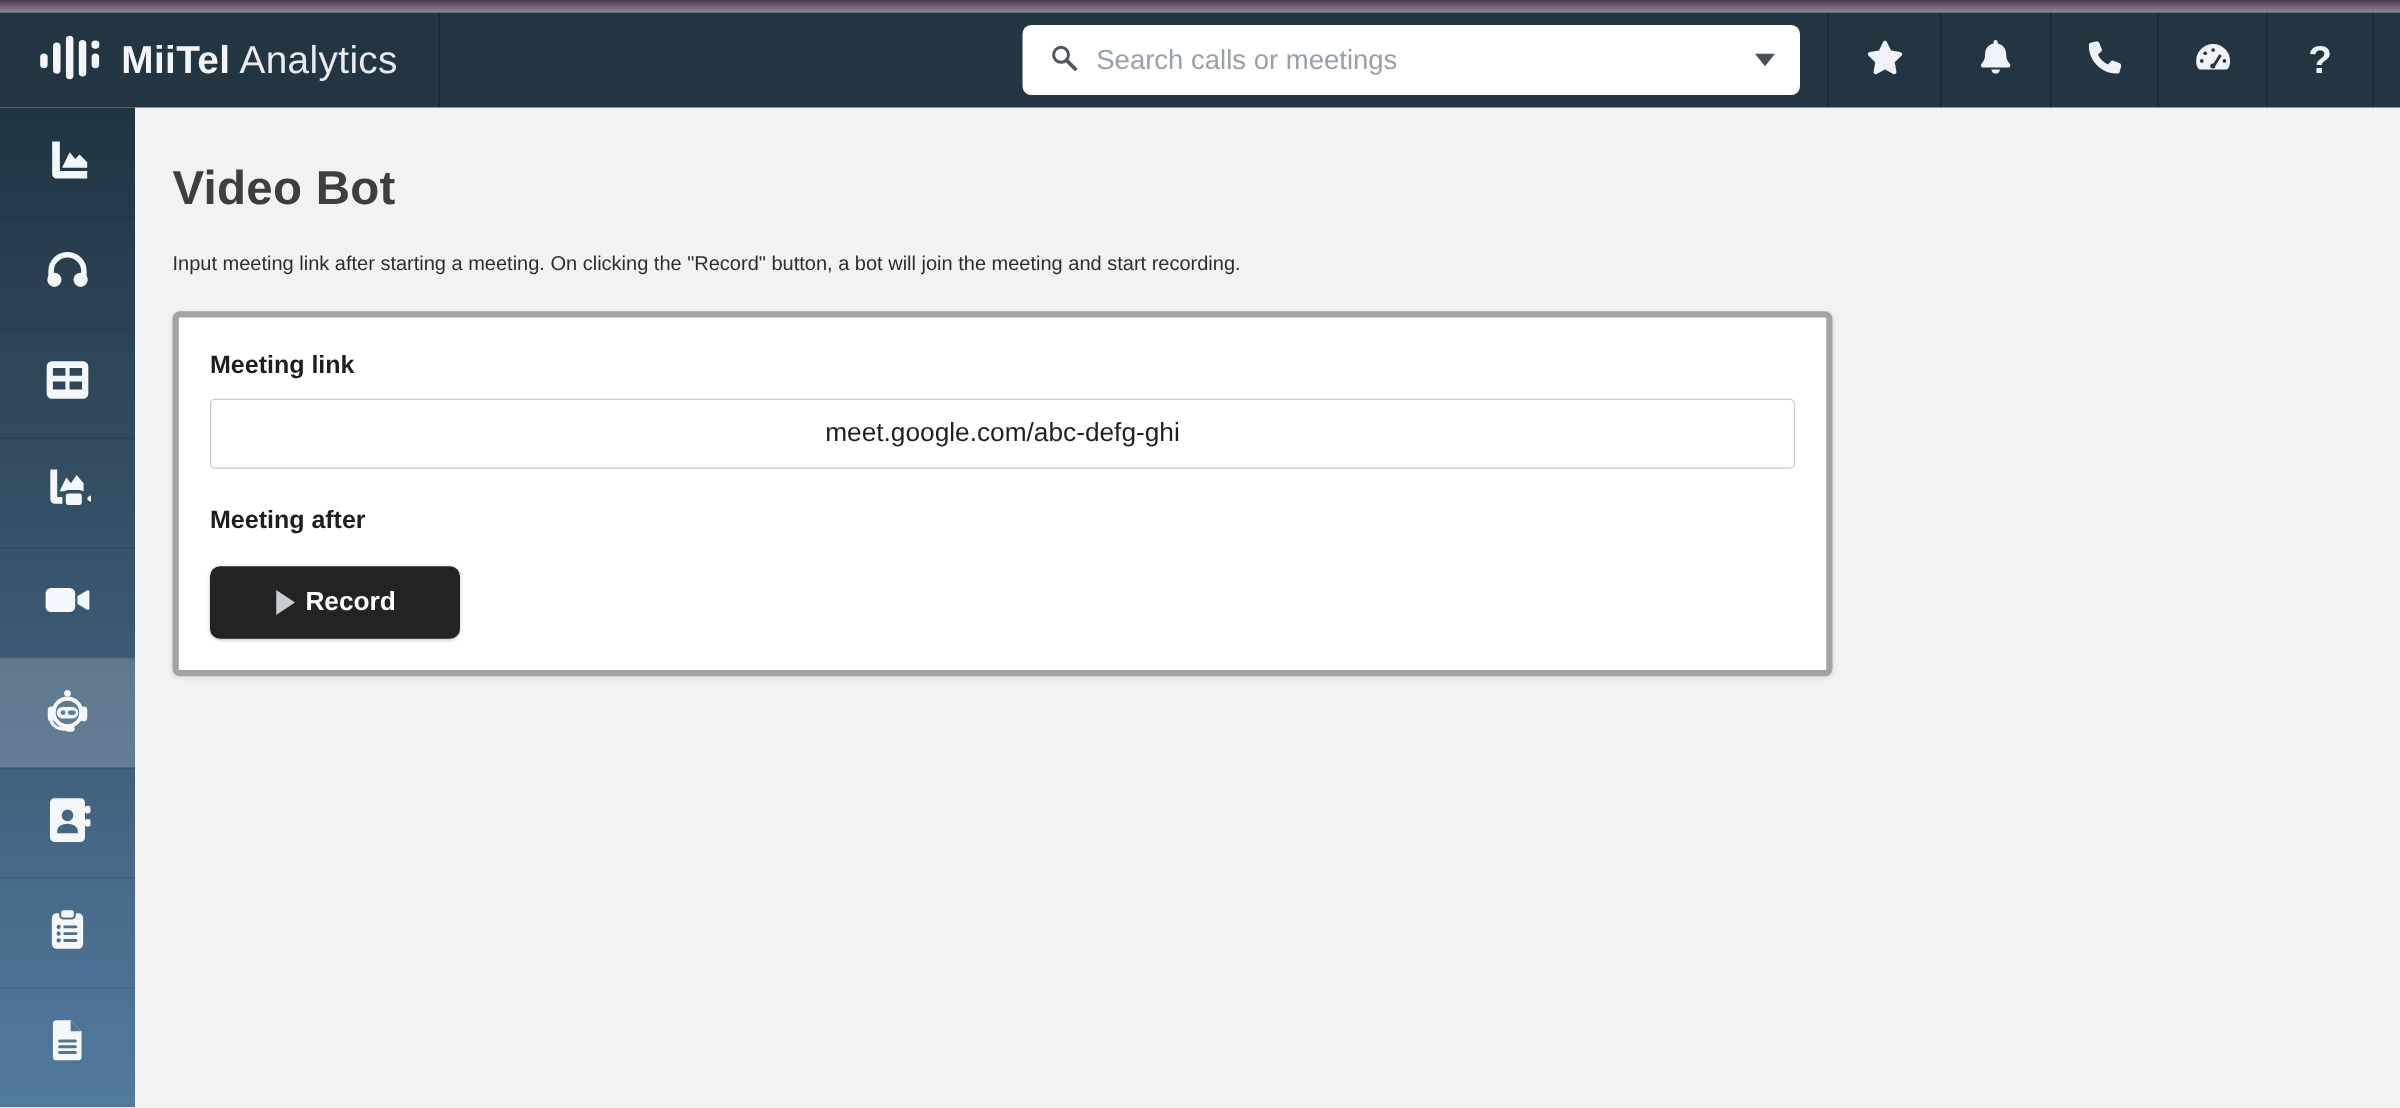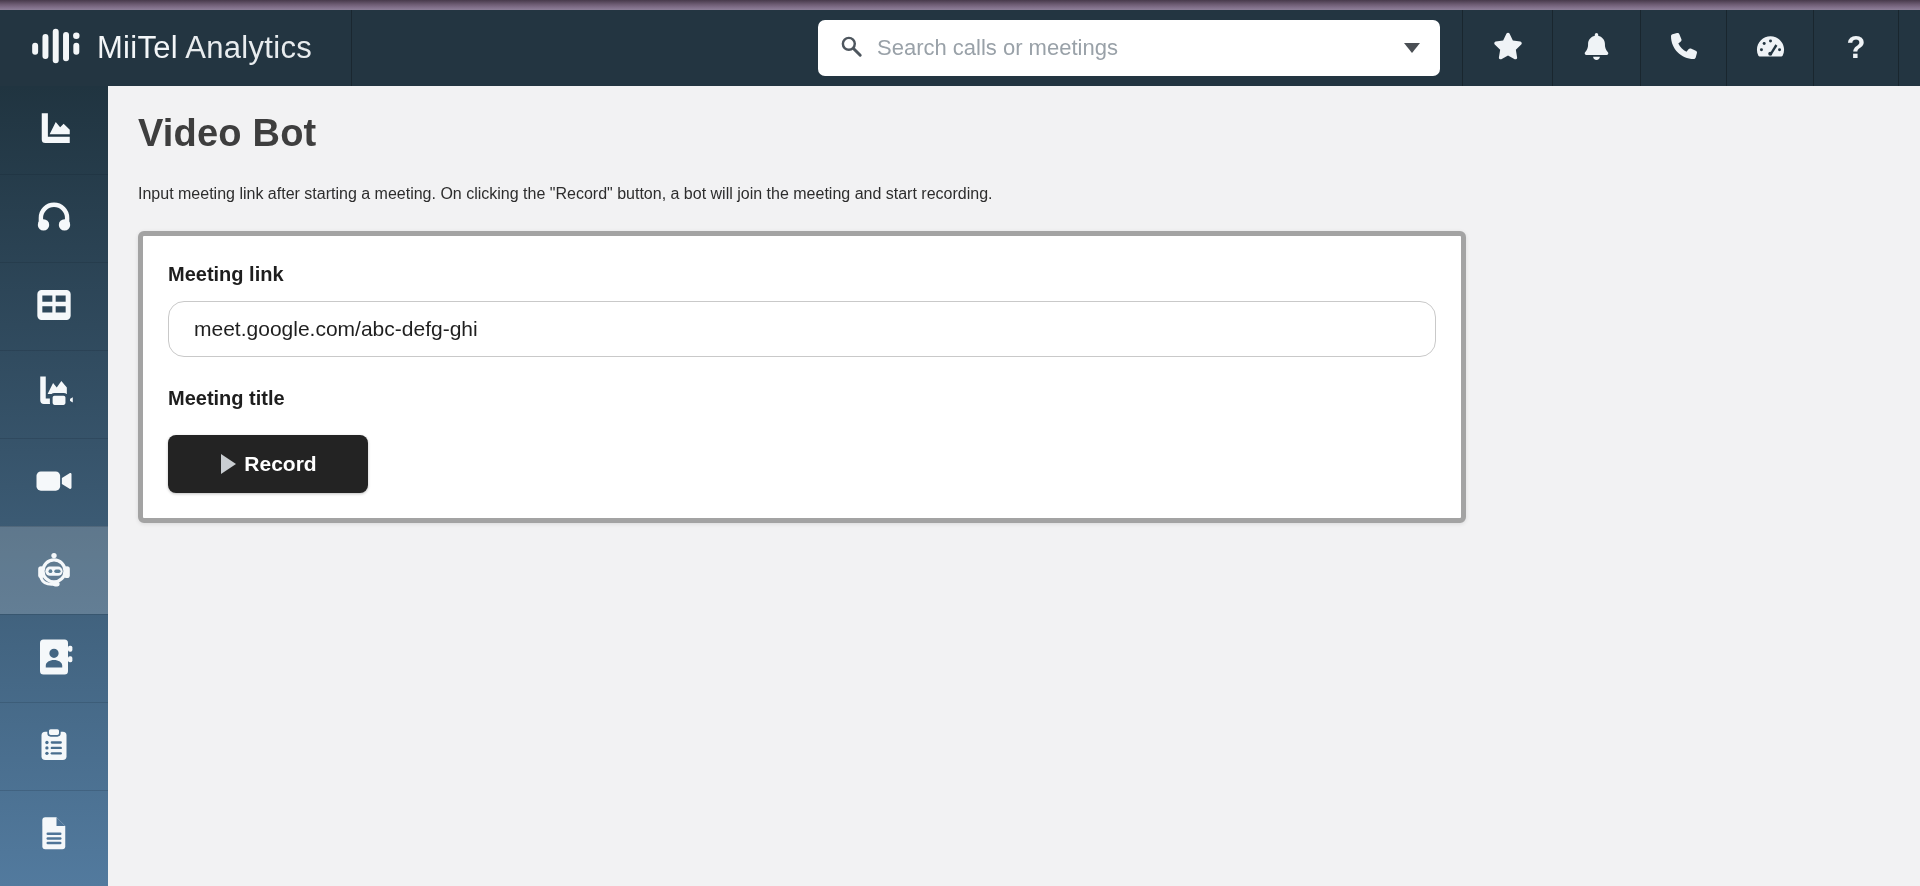--- a/index.html
+++ b/index.html
@@ -15,7 +15,7 @@
   .topbar { position:absolute; top:10px; left:0; right:0; height:76px; background:#233541; }
   .brand { position:absolute; left:30px; top:0; height:76px; display:flex; align-items:center; gap:15px; cursor:pointer; }
   .brand-text { font-size:31px; color:#F3F6F8; letter-spacing:.3px; white-space:nowrap; }
-  .brand-text .bold { font-weight:400; }
+  .brand-text .bold { font-weight:700; }
   .brand-text .light { font-weight:400; opacity:.95;text-align:right; }
   .topbar-divider { position:absolute; left:351px; top:0; width:1px; height:76px; background:rgba(0,0,0,.25); }
 

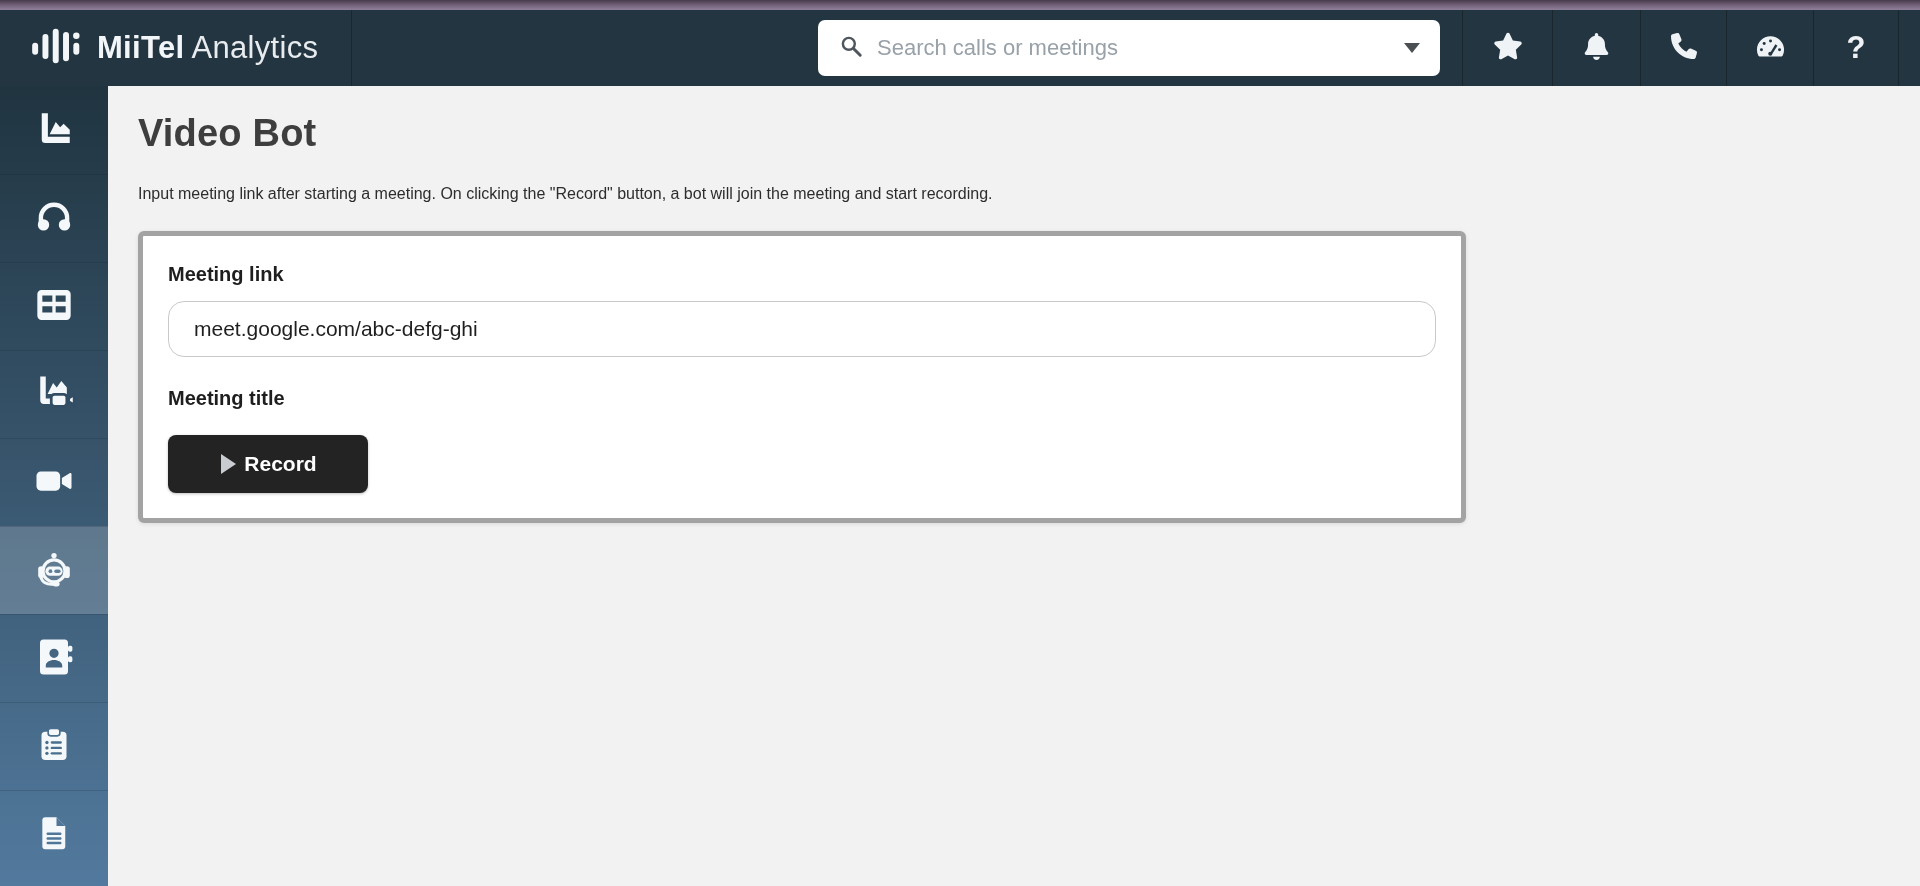--- a/index.html
+++ b/index.html
@@ -42,7 +42,7 @@
   .side-item.active { background:rgba(255,255,255,.18); }
 
   
-  .main { position:absolute; top:86px; left:108px; right:0; bottom:0; padding:26px 0 0 30px; }
+  .main { position:absolute; top:86px; left:108px; right:0; bottom:0; padding:44px 0 0 30px; }
   .page-title { font-size:38px; font-weight:700; color:#3E3E3E; letter-spacing:.2px; }
   .page-desc { margin-top:30px; font-size:16px; color:#2D2D2D; }
   .card { margin-top:28px; width:1328px; background:#fff; border:5px solid #a3a3a3; border-radius:6px;

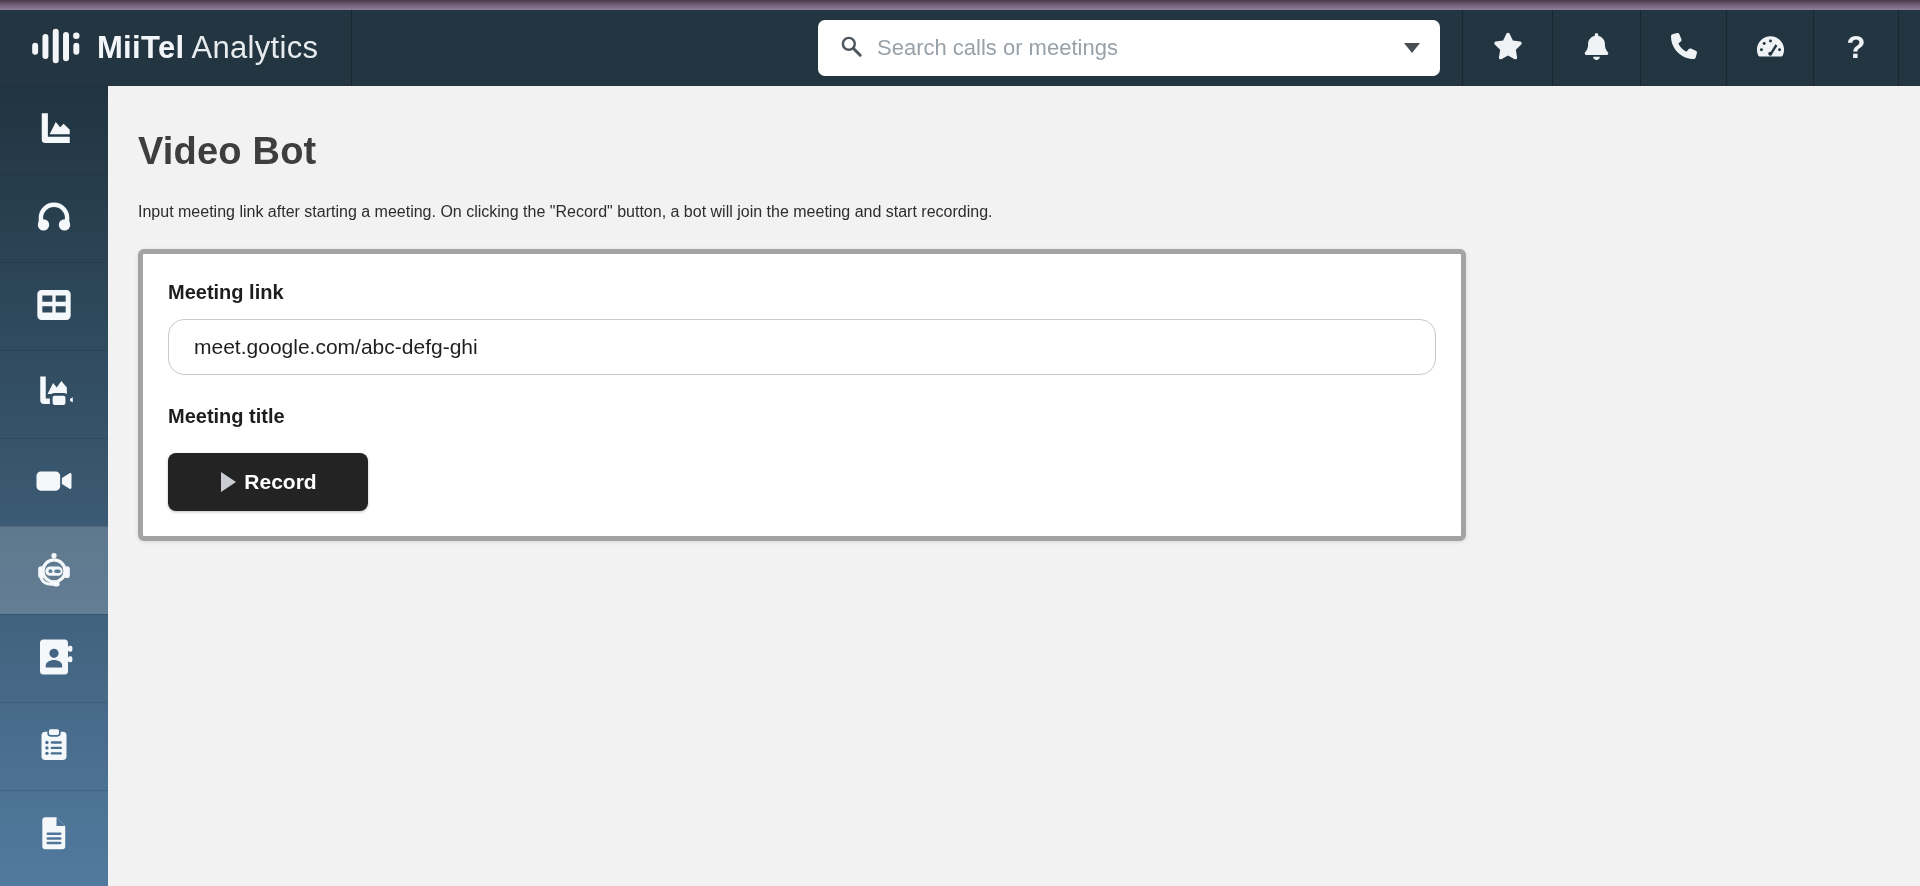--- a/index.html
+++ b/index.html
@@ -49,8 +49,8 @@
     box-shadow:0 1px 4px rgba(0,0,0,.10); padding:25px; }
   .field-label { font-size:20px; font-weight:700; color:#1E1E1E; line-height:26px; }
   .field-label + .text-input { margin-top:14px; }
-  .text-input { display:block; width:100%; height:56px; border:1px solid #C9C9C9; border-radius:16px;
-    font-size:21px; color:#1F1F1F; padding:0 25px; font-family:inherit; background:#fff; outline:none; }
+  .text-input { display:block; width:100%; height:56px; border:1px solid #C9C9C9; border-radius:4px;
+    font-size:21px; color:#1F1F1F; padding:0 25px; font-family:inherit; background:#fff; outline:none;text-align:center; }
   .label-gap { margin-top:28px; }
   .record-btn { margin-top:24px; width:200px; height:58px; background:#232323; border:none; border-radius:8px;
     color:#fff; font-size:21px; font-weight:700; display:flex; align-items:center; justify-content:center;

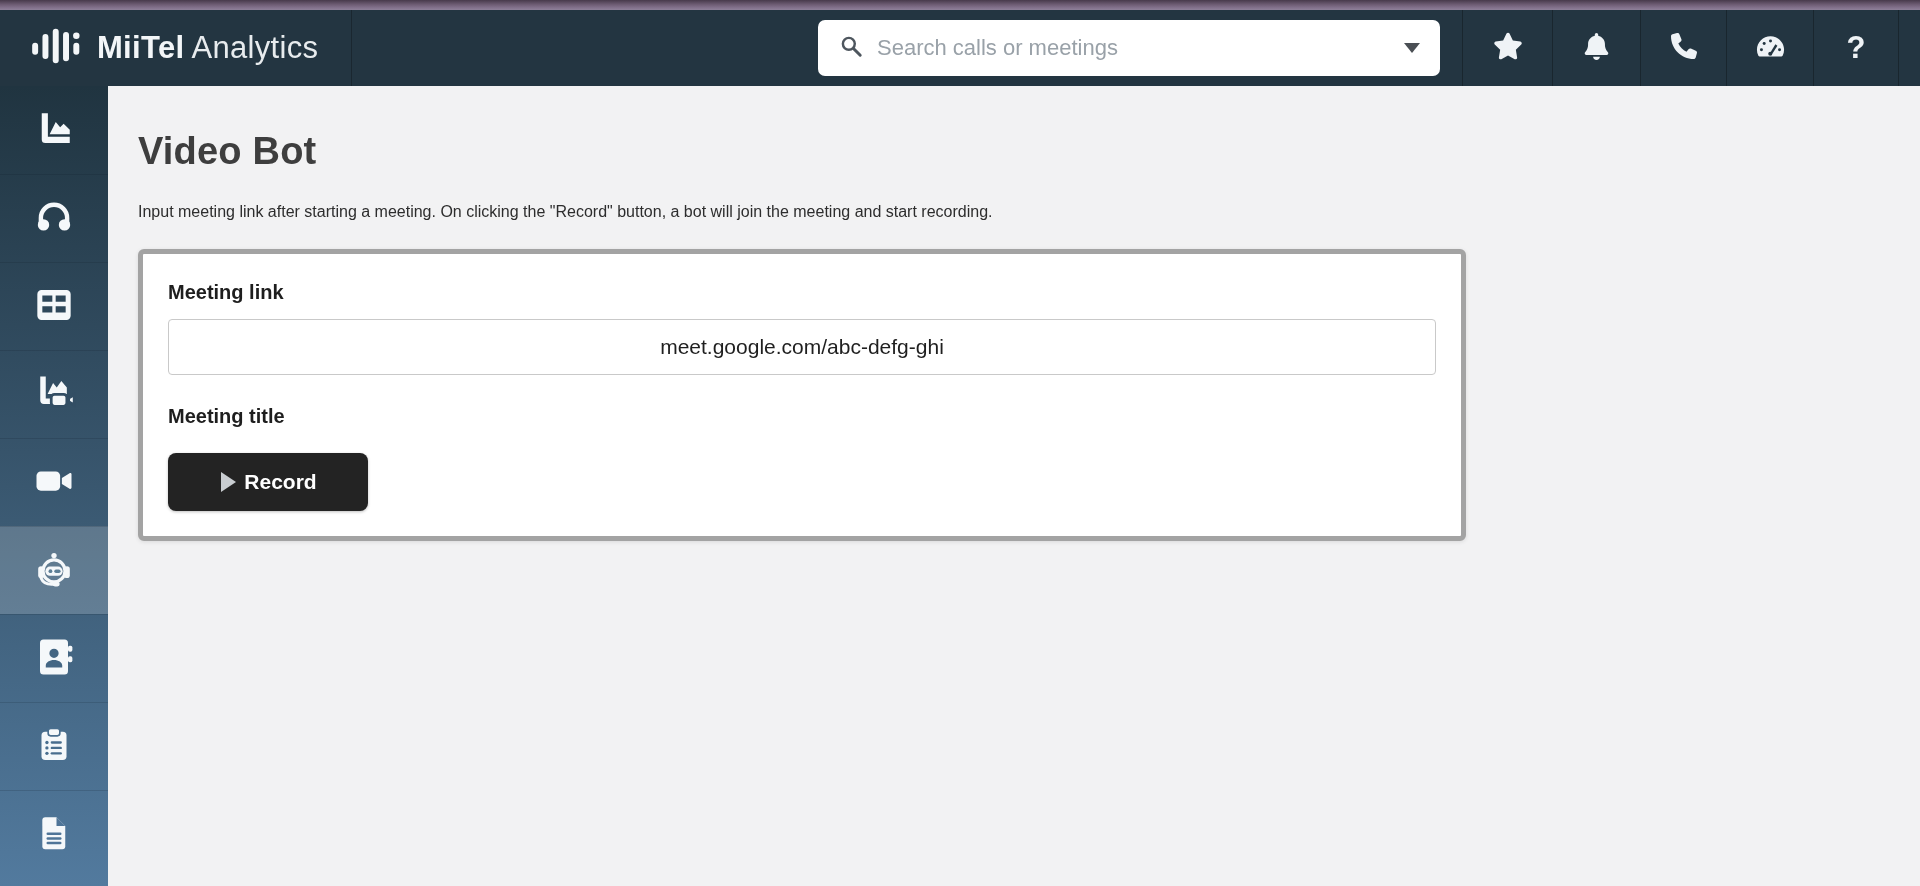--- a/index.html
+++ b/index.html
@@ -235,7 +235,7 @@
     <section class="card">
       <div class="field-label">Meeting link</div>
       <input class="text-input" type="text" value="meet.google.com/abc-defg-ghi" style="">
-      <div class="field-label label-gap">Meeting title</div>
+      <div class="field-label label-gap">Meeting after</div>
       <button class="record-btn">
         <span style="display:flex">
           <svg width="18" height="22" viewBox="0 0 18 22">

